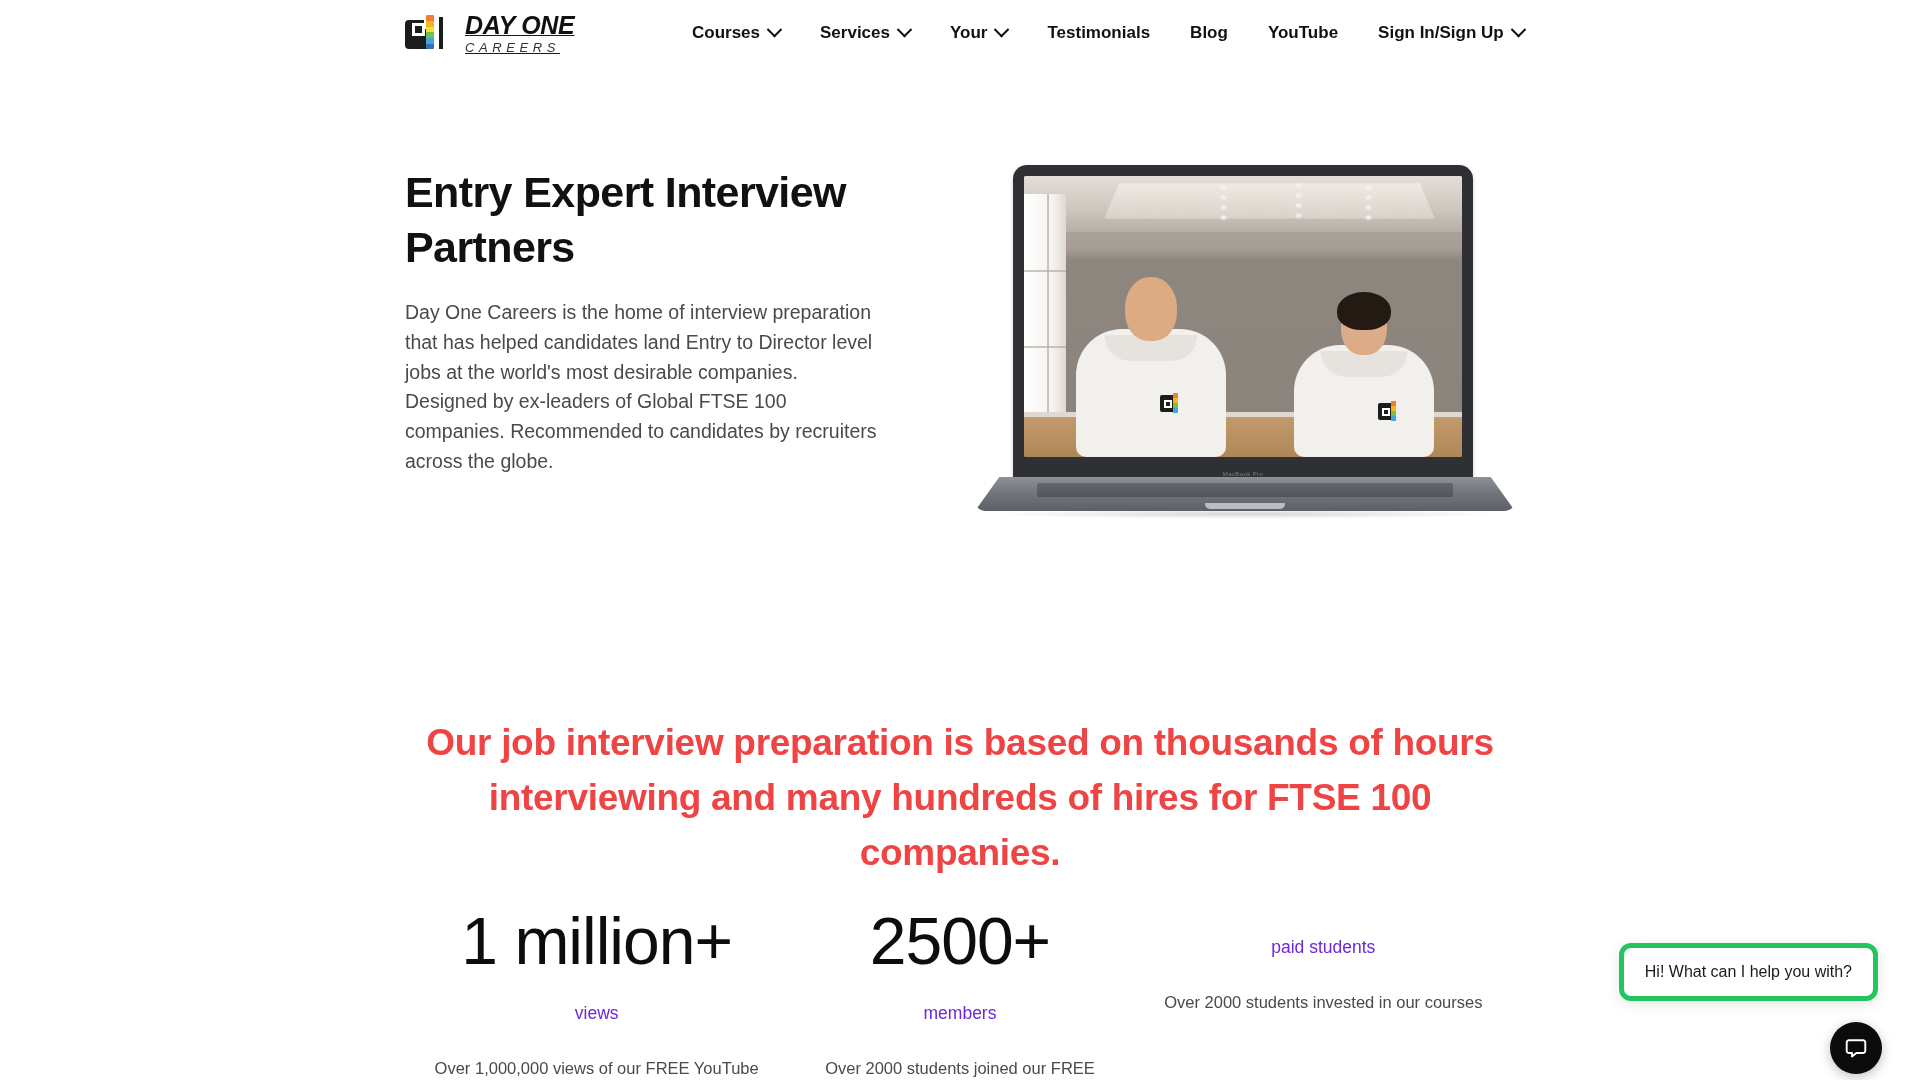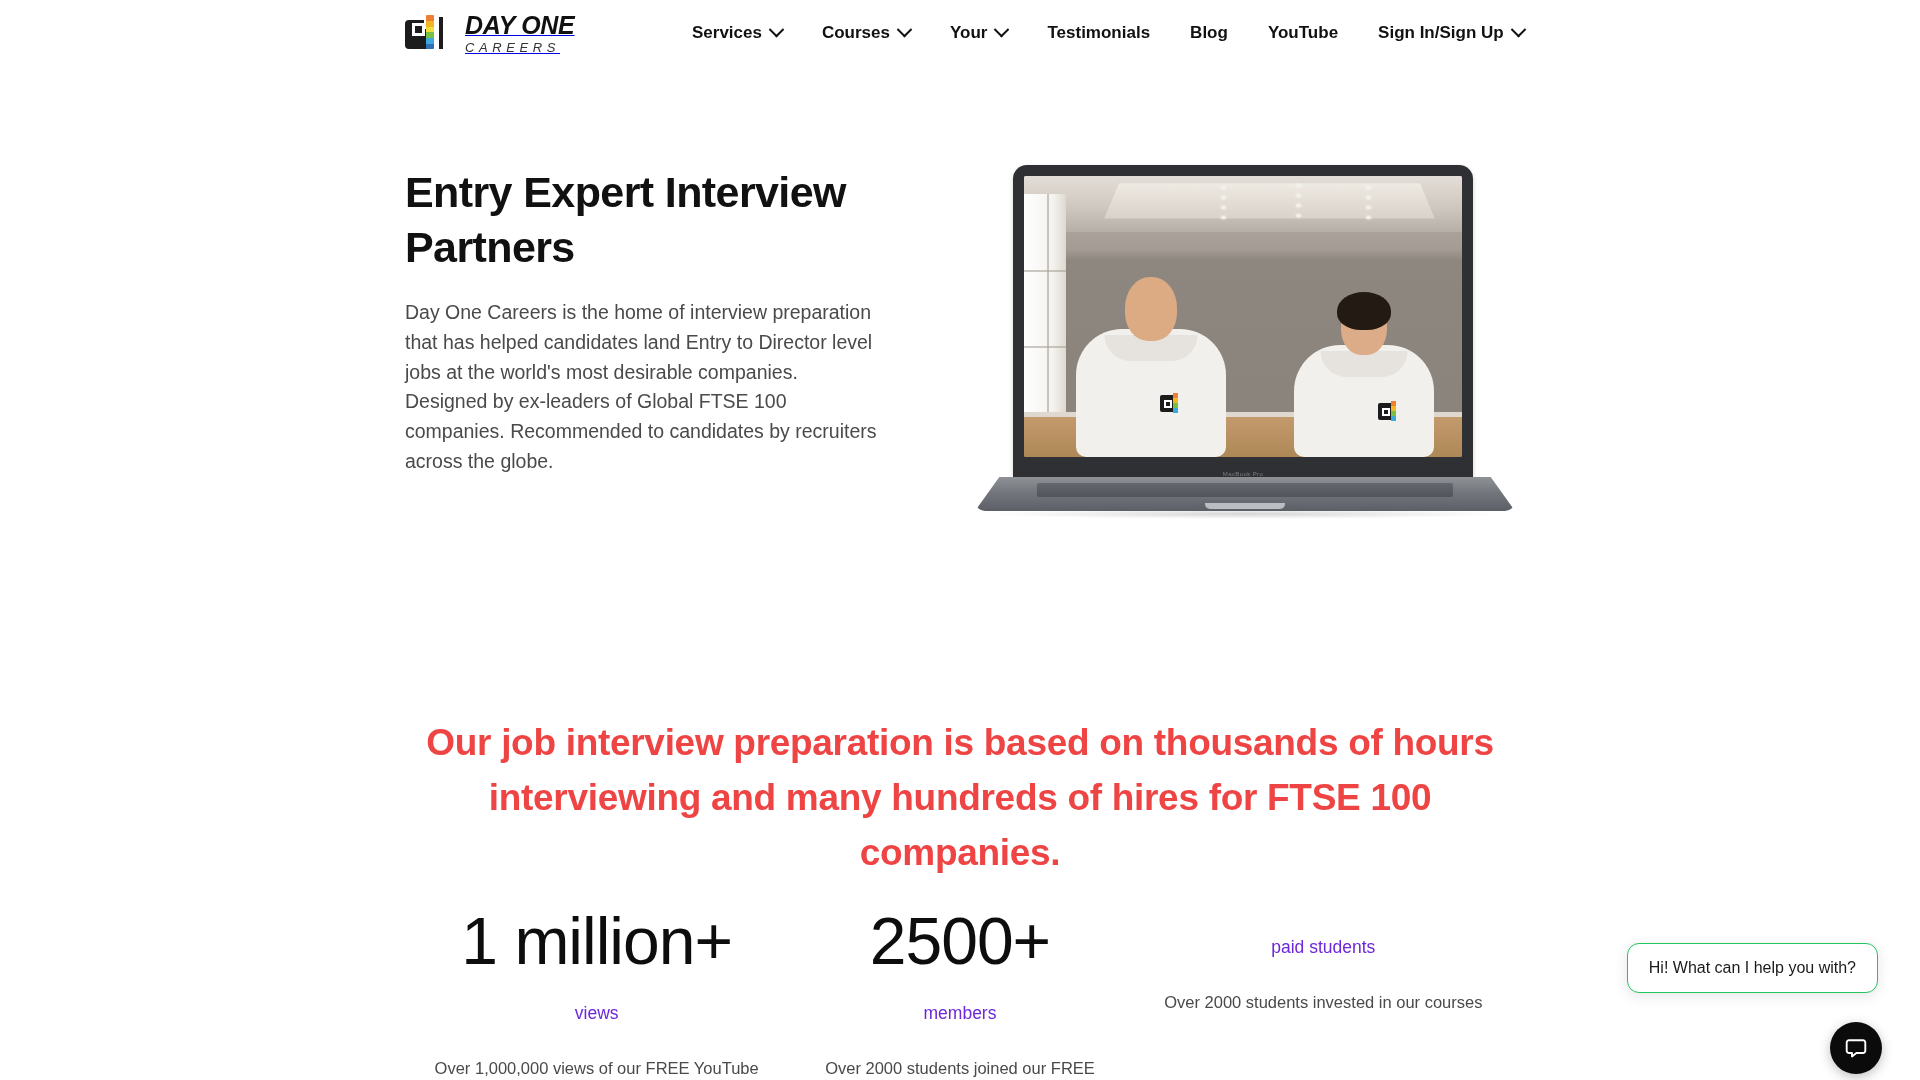--- a/index.html
+++ b/index.html
@@ -314,11 +314,11 @@
 
   <nav class="nav">
     <div class="nav-item">
+      <span>Courses</span>
+      <span class="chev"></span>
+    </div>
+    <div class="nav-item">
       <span>Services</span>
-      <span class="chev"></span>
-    </div>
-    <div class="nav-item">
-      <span>Courses</span>
       <span class="chev"></span>
     </div>
     <div class="nav-item">

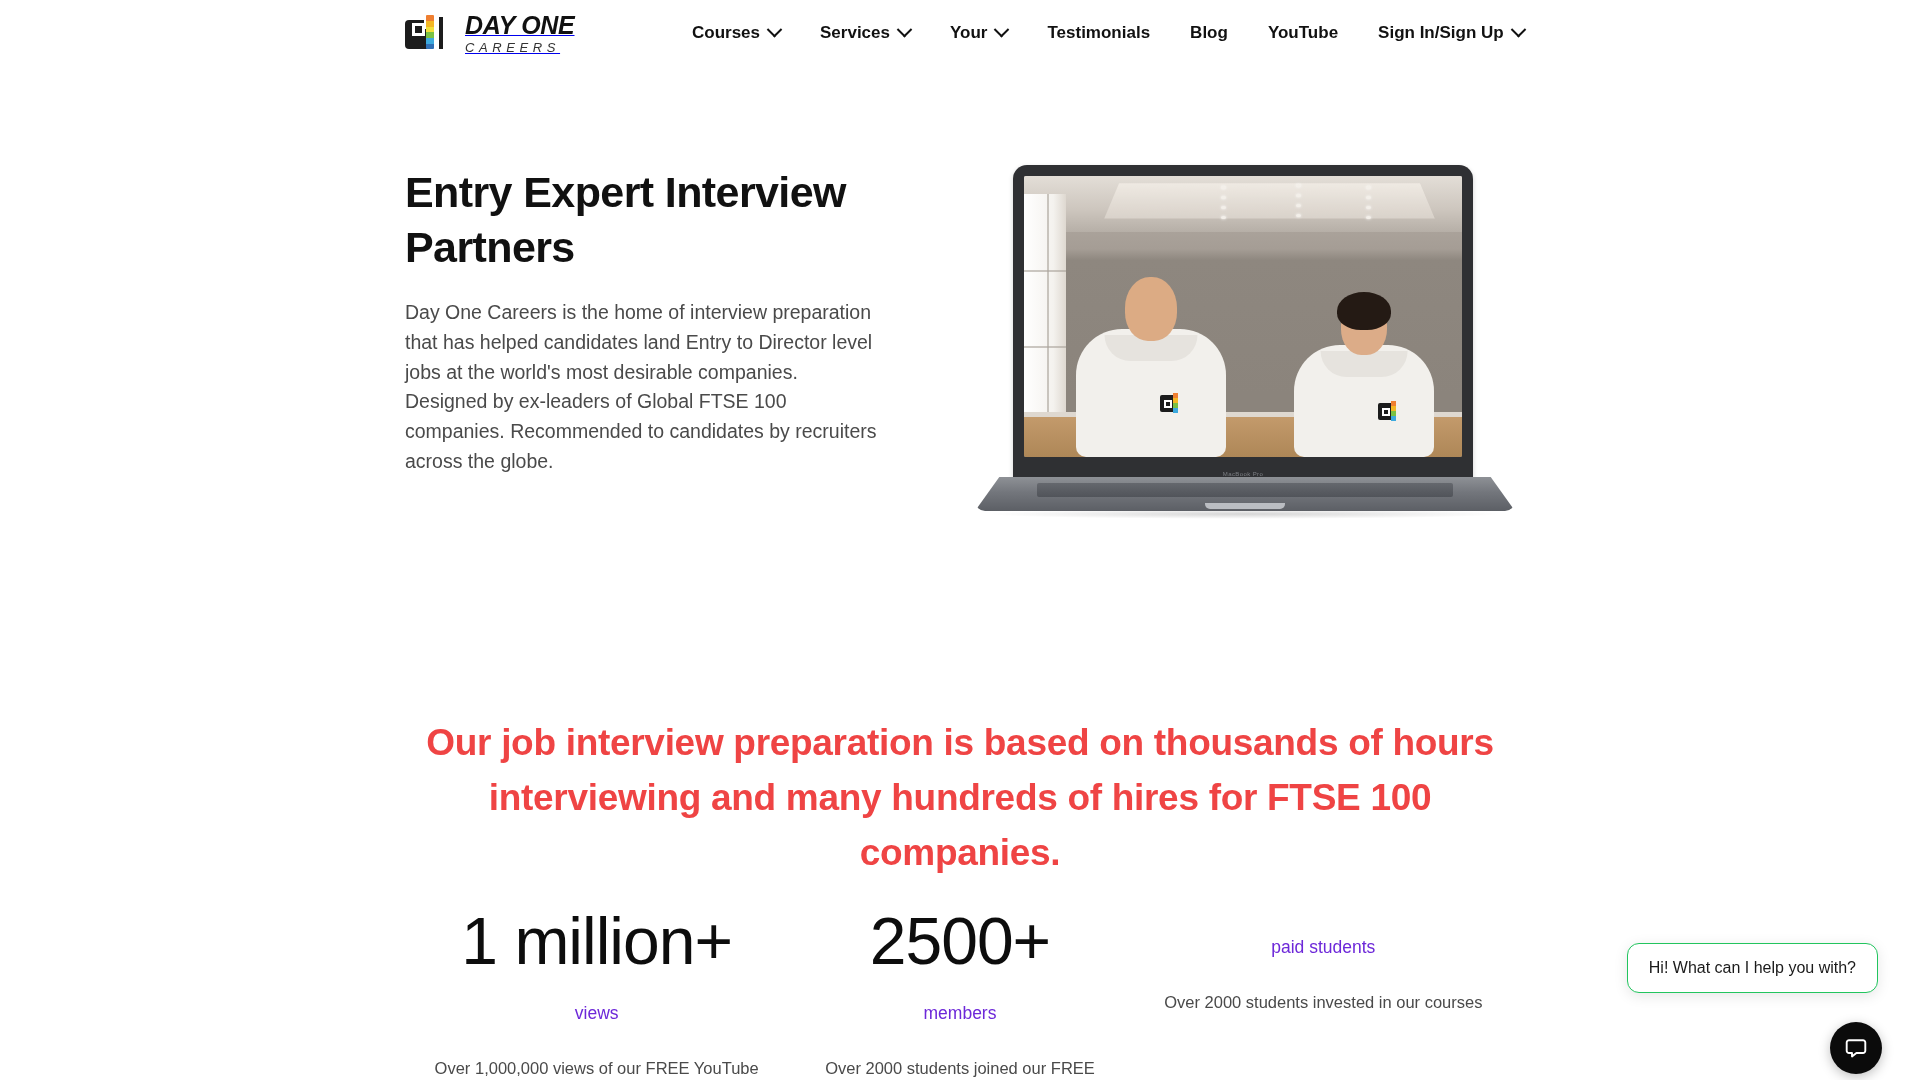--- a/index.html
+++ b/index.html
@@ -268,7 +268,7 @@
   .chat-bubble {
     position: absolute; right: 42px; top: 943px;
     background: #ffffff;
-    border: 1px solid #22c55e;
+    border: 5px solid #22c55e;
     border-radius: 12px;
     padding: 15px 21px;
     font-size: 16px; color: #1a1a1a;

